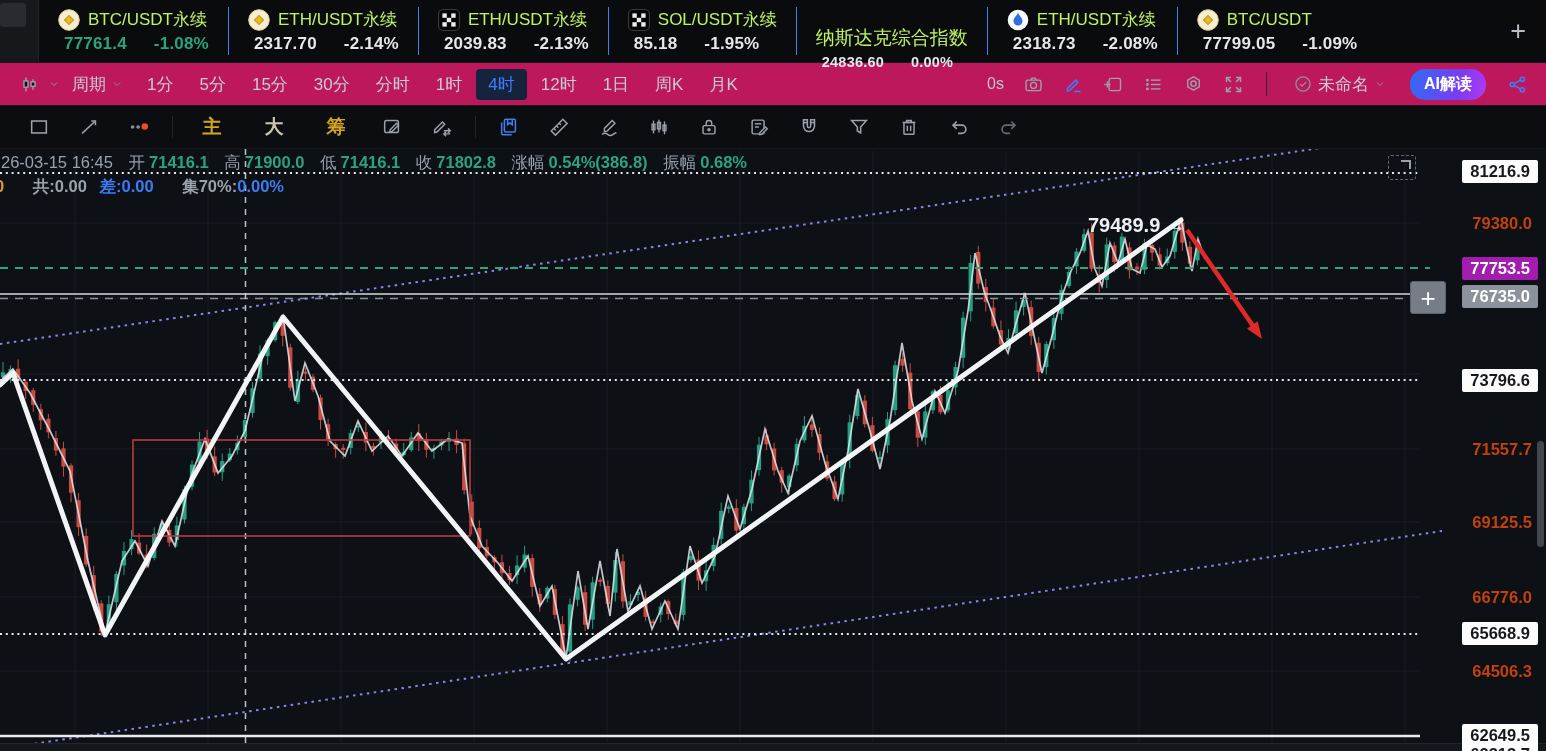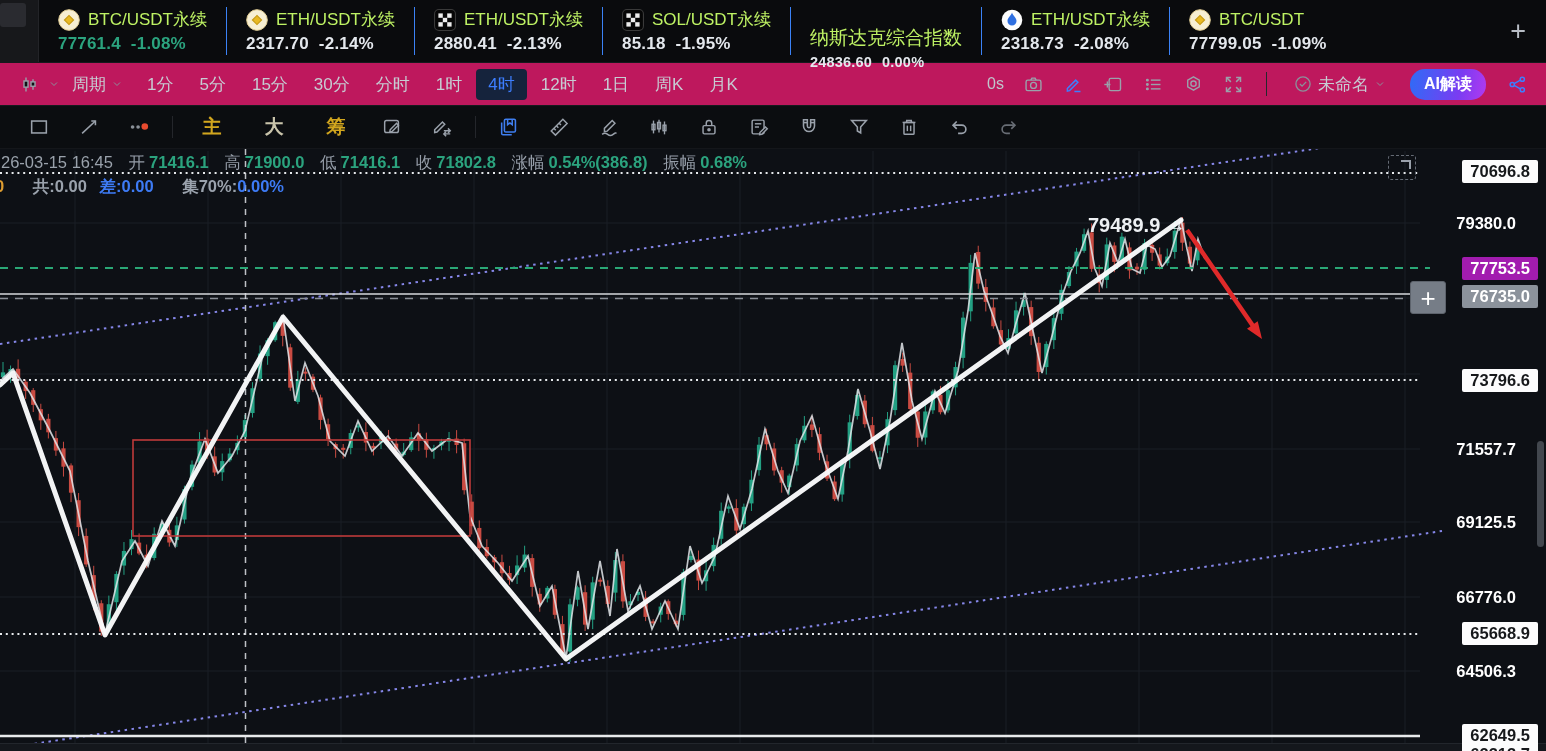--- a/index.html
+++ b/index.html
@@ -12,7 +12,7 @@
   .tk{padding:0 19px;display:flex;flex-direction:column;justify-content:center;gap:3px;height:48px;cursor:pointer;}
   .tk + .tk{border-left:1px solid #3b82f6;}
   .tk-top{display:flex;align-items:center;gap:8px;font-size:17px;color:#bef264;white-space:nowrap;}
-  .tk-vals{font-size:17px;font-weight:700;color:#e4e8ed;display:flex;gap:10px;white-space:nowrap;letter-spacing:.2px;}
+  .tk-vals{font-size:17px;font-weight:700;color:#e4e8ed;display:flex;gap:27px;white-space:nowrap;letter-spacing:.2px;margin-left:6px;}
   .tk-vals.green{color:#2ba37e;}
   .tk.compact .tk-top{font-size:19px;margin-top:32px;}
   .tk.compact .tk-vals{font-size:14.5px;font-weight:600;}

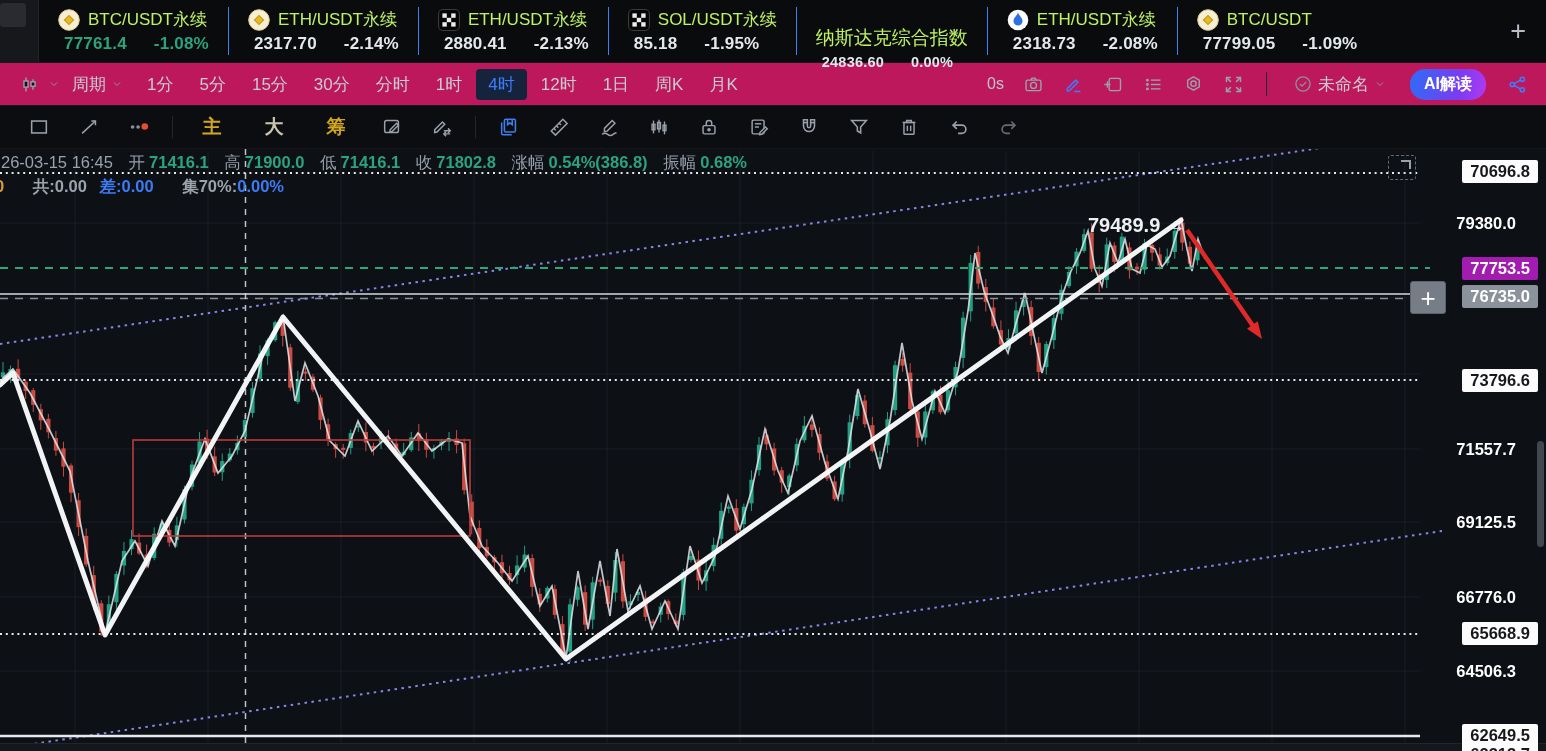--- a/index.html
+++ b/index.html
@@ -116,7 +116,7 @@
       <span>ETH/USDT永续</span>
       </div>
     <div class="tk-vals">
-        <span>2880.41</span>
+        <span>2039.83</span>
         <span>-2.13%</span>
       </div>
   </div>

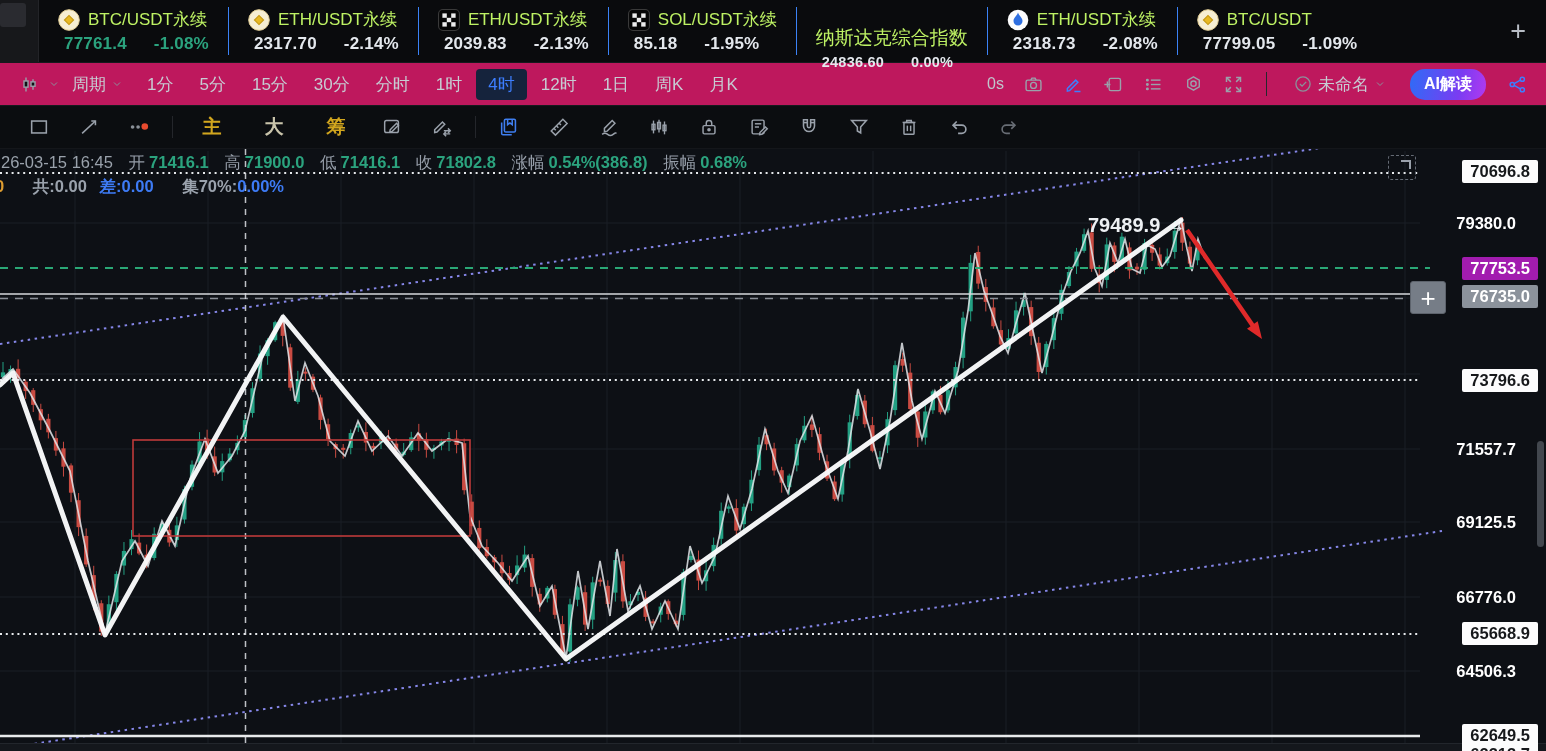--- a/index.html
+++ b/index.html
@@ -787,7 +787,7 @@
   <div class="scrollthumb"></div>
   <div class="bstrip"></div>
   <div id="axis-layer">
-      <div class="axl white" style="top: 10.5px;">70696.8</div>
+      <div class="axl white" style="top: 10.5px;">81216.9</div>
       <div class="axl plain" style="top: 62.5px;">79380.0</div>
       <div class="axl green" style="top: 107.5px;">77753.5</div>
       <div class="axl gray" style="top: 135.5px;">76735.0</div>

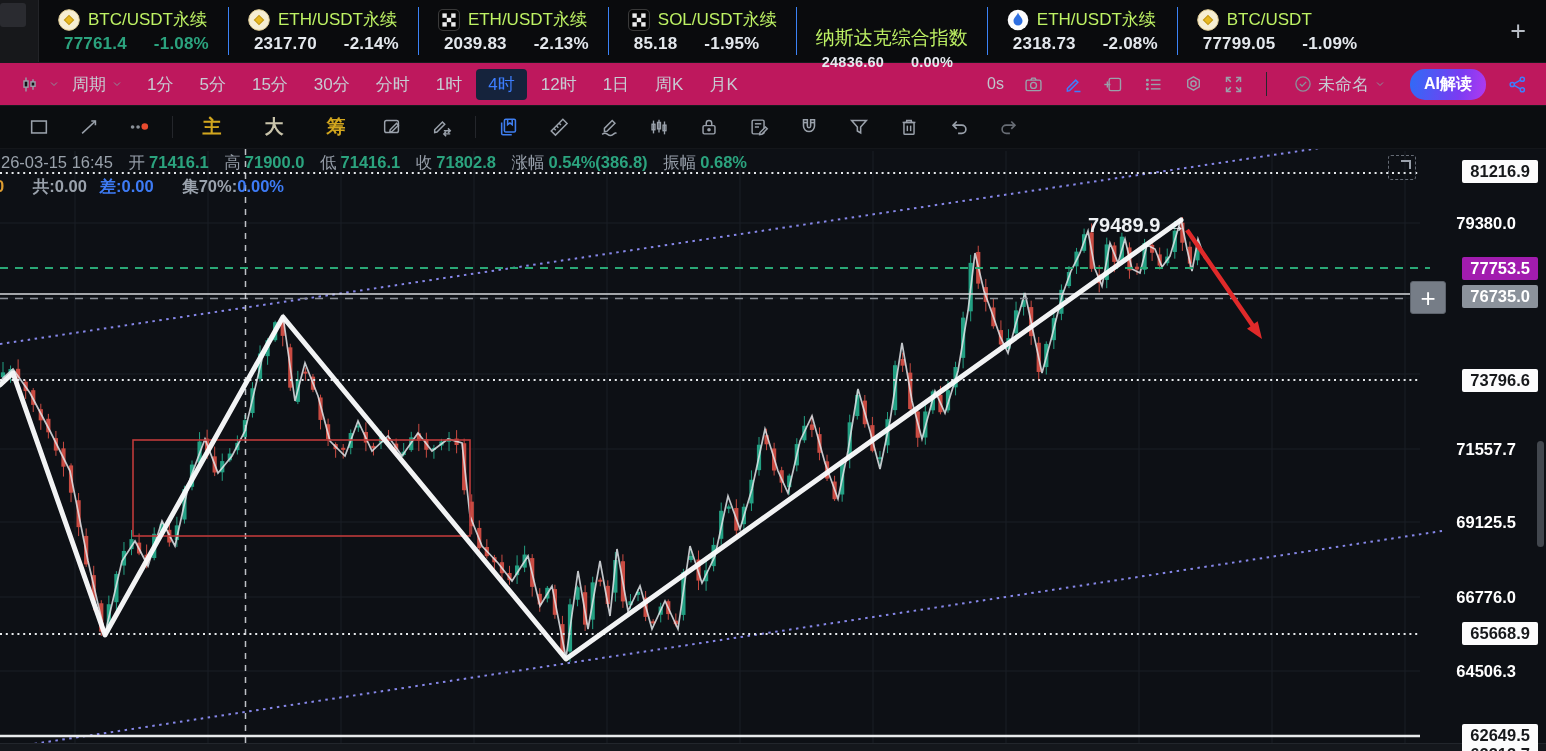--- a/index.html
+++ b/index.html
@@ -53,7 +53,7 @@
   .info2 .gy{margin-left:24px;}
   .axl{position:absolute;right:8px;height:23px;line-height:23px;padding:0 8px;font-size:16.5px;font-weight:700;
     border-radius:2px;z-index:6;white-space:nowrap;}
-  .axl.plain{color:#ffffff;background:transparent;font-weight:600;right:22px;}
+  .axl.plain{color:#c2410c;background:transparent;font-weight:600;right:6px;}
   .axl.white{background:#fcfcfd;color:#16181b;}
   .axl.green{background:#a21caf;color:#fff;}
   .axl.gray{background:#8b929b;color:#fff;}

